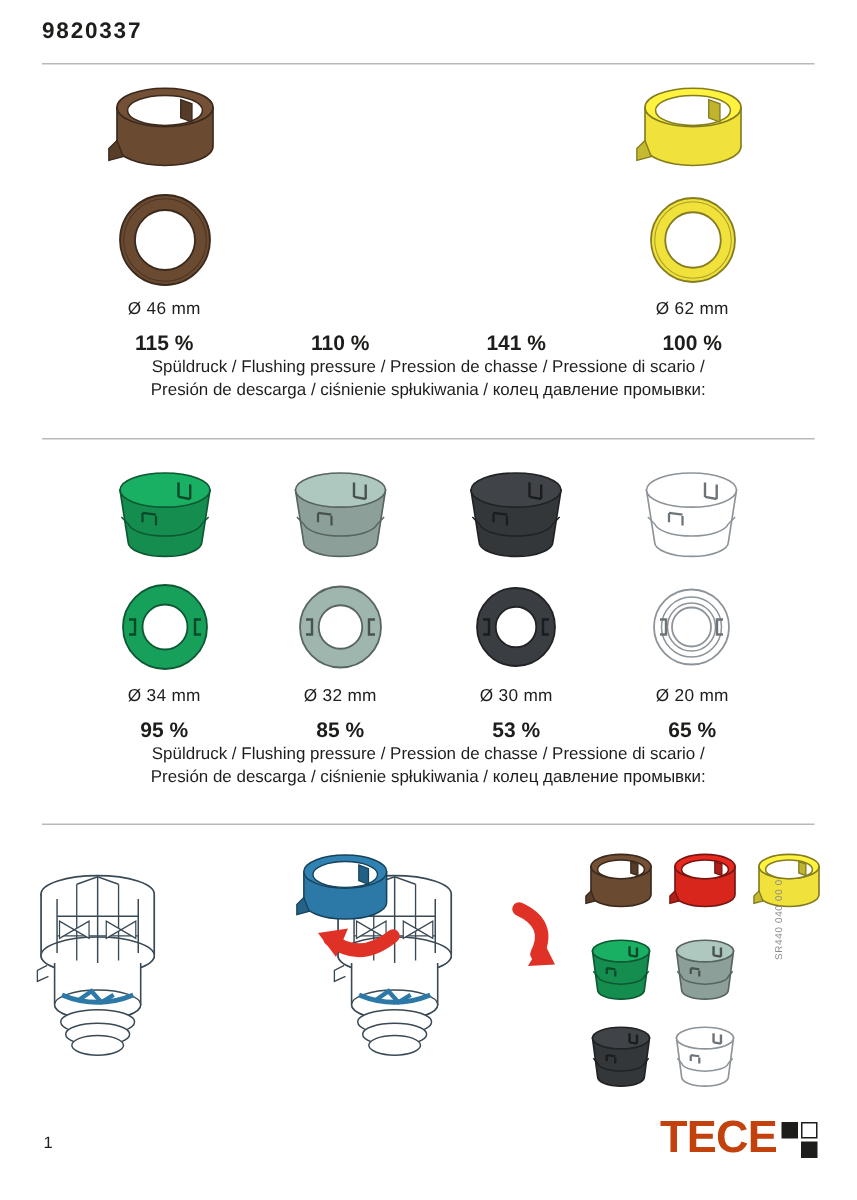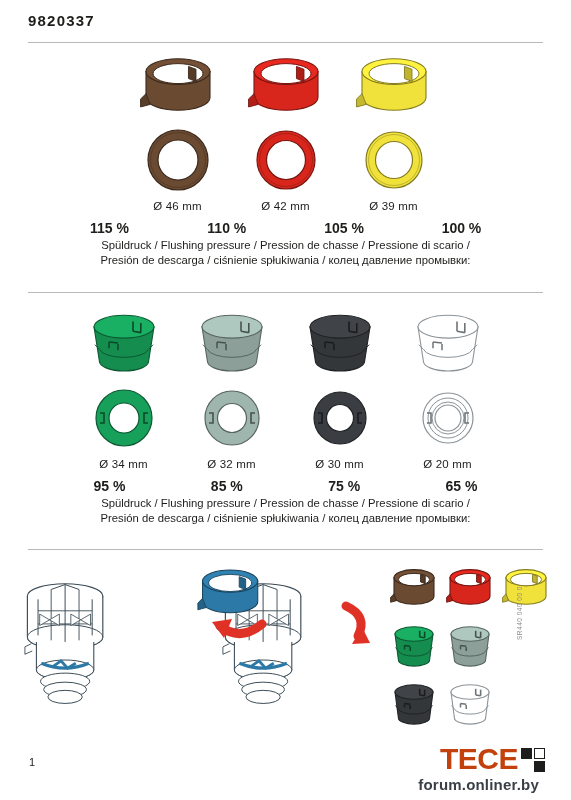--- a/index.html
+++ b/index.html
@@ -30,7 +30,7 @@
 
   .cols{
     position:relative;width:460px;margin:0 auto;
-    display:flex;justify-content:center;
+    display:flex;justify-content:space-between;
   }
   .col{width:108px;display:flex;flex-direction:column;align-items:center;}
 

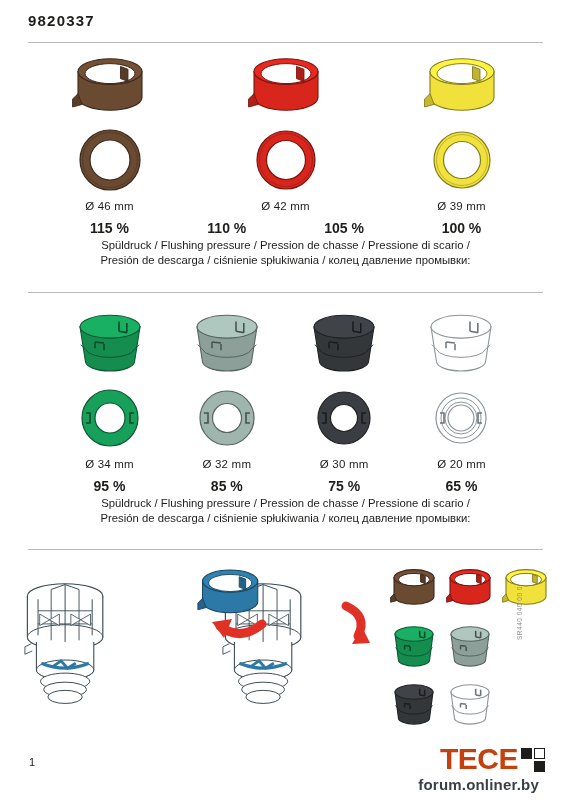--- a/index.html
+++ b/index.html
@@ -116,24 +116,6 @@
     <circle cx="54" cy="36" r="27.5" fill="none" stroke="#3b291c" stroke-width="0.7" opacity="0.65"></circle>
   </svg></div>
           <div class="dim">Ø 46 mm</div>
-        </div>
-        <div class="col">
-          <div class="art3d">
-  <svg width="108" height="72" viewBox="0 0 108 72">
-    <path d="M 22 21.599999999999998 L 22 47.52 A 32 12.8 0 0 0 86 47.52
-             L 86 21.599999999999998 Z" fill="#D8261D" stroke="#771510" stroke-width="1.1"></path>
-    <ellipse cx="54" cy="21.599999999999998" rx="32" ry="12.8" fill="#e9291f" stroke="#771510" stroke-width="1.1"></ellipse>
-    <ellipse cx="54" cy="23.599999999999998" rx="24.96" ry="9.984000000000002" fill="#ffffff" stroke="#771510" stroke-width="1"></ellipse>
-    <path d="M 64.4832 16.408319999999996 l 0 12.16 l 7.4879999999999995 2.8160000000000003 l 0 -12.16 Z" fill="#ad1e17" stroke="#771510" stroke-width="0.9"></path>
-    <path d="M 22 43.68000000000001 l -5.44 5.376 l 0 7.936 l 9.6 -2.5600000000000005 Z" fill="#b11f18" stroke="#771510" stroke-width="0.9"></path>
-  </svg></div>
-          <div class="artflat">
-  <svg width="108" height="72" viewBox="0 0 108 72">
-    <circle cx="54" cy="36" r="29" fill="#D8261D" stroke="#771510" stroke-width="1.2"></circle>
-    <circle cx="54" cy="36" r="19.5" fill="#ffffff" stroke="#771510" stroke-width="1.2"></circle>
-    <circle cx="54" cy="36" r="26.5" fill="none" stroke="#771510" stroke-width="0.7" opacity="0.65"></circle>
-  </svg></div>
-          <div class="dim">Ø 42 mm</div>
         </div>
         <div class="col">
           <div class="art3d">

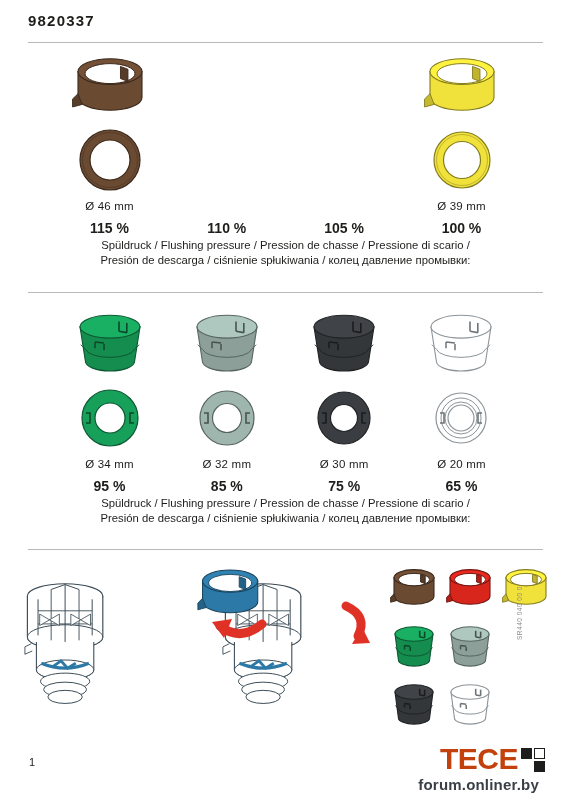--- a/index.html
+++ b/index.html
@@ -133,7 +133,7 @@
     <circle cx="54" cy="36" r="18.5" fill="#ffffff" stroke="#847c20" stroke-width="1.2"></circle>
     <circle cx="54" cy="36" r="25.5" fill="none" stroke="#847c20" stroke-width="0.7" opacity="0.65"></circle>
   </svg></div>
-          <div class="dim">Ø 39 mm</div>
+          <div class="dim">Ø 62 mm</div>
         </div>
       </div>
     <div class="pcts" id="sec1-pct">

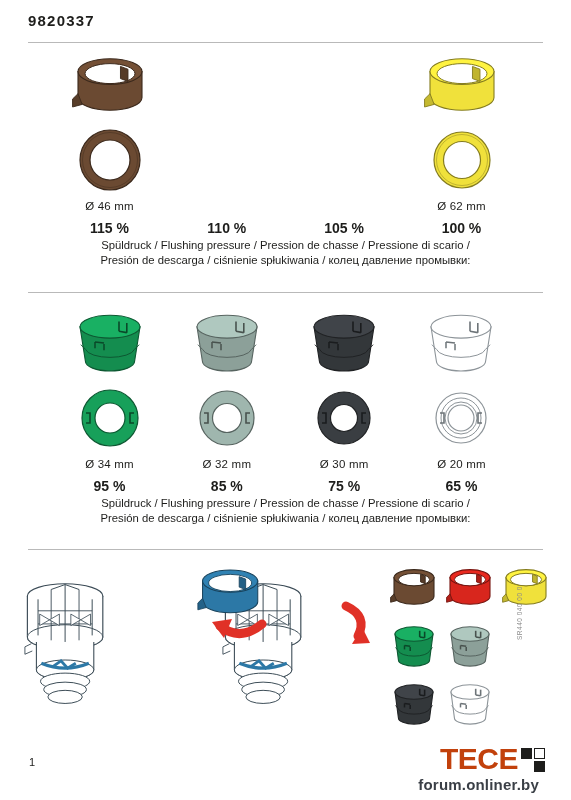--- a/index.html
+++ b/index.html
@@ -139,7 +139,7 @@
     <div class="pcts" id="sec1-pct">
         <div class="pcell">115 %</div>
         <div class="pcell">110 %</div>
-        <div class="pcell">105 %</div>
+        <div class="pcell">141 %</div>
         <div class="pcell">100 %</div>
       </div>
     <div class="caption">

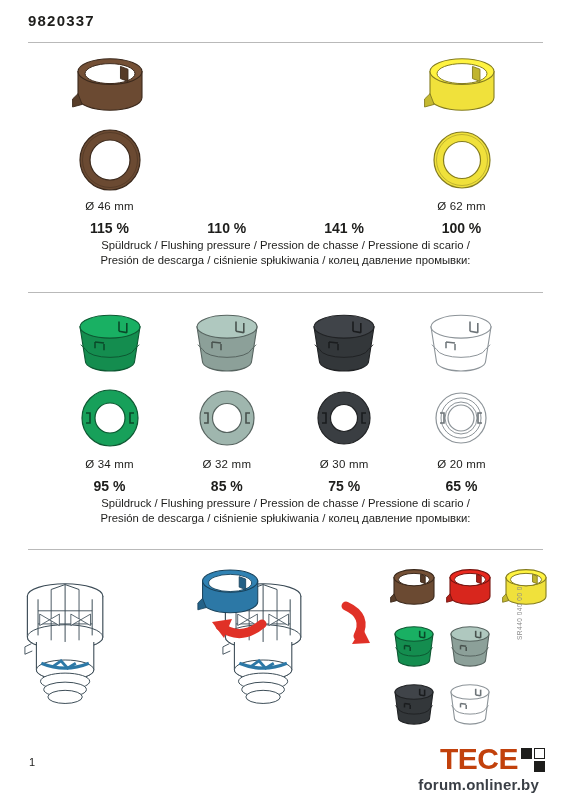--- a/index.html
+++ b/index.html
@@ -262,7 +262,7 @@
     <div class="pcts" id="sec2-pct">
         <div class="pcell">95 %</div>
         <div class="pcell">85 %</div>
-        <div class="pcell">75 %</div>
+        <div class="pcell">53 %</div>
         <div class="pcell">65 %</div>
       </div>
     <div class="caption">

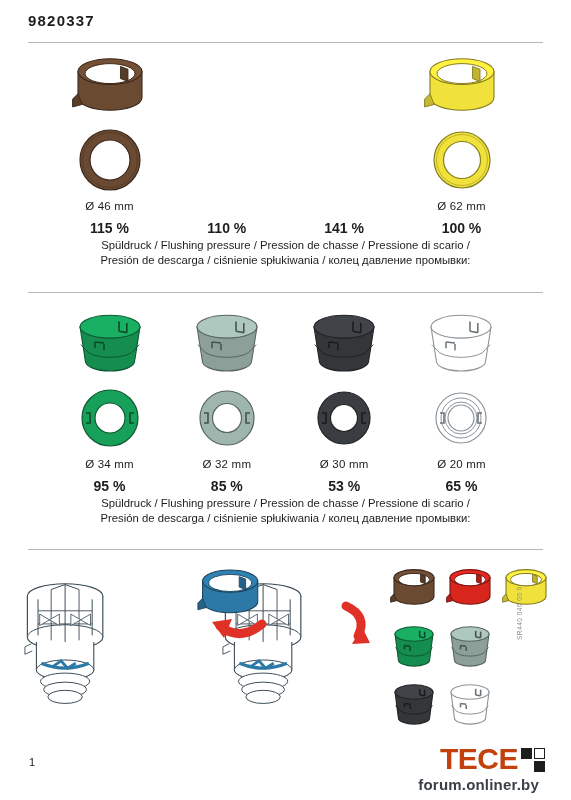--- a/index.html
+++ b/index.html
@@ -441,7 +441,6 @@
           <i class="m4"></i>
       </span>
     </div>
-    <div class="watermark">forum.onliner.by</div>
   </div>
 
 </div>

